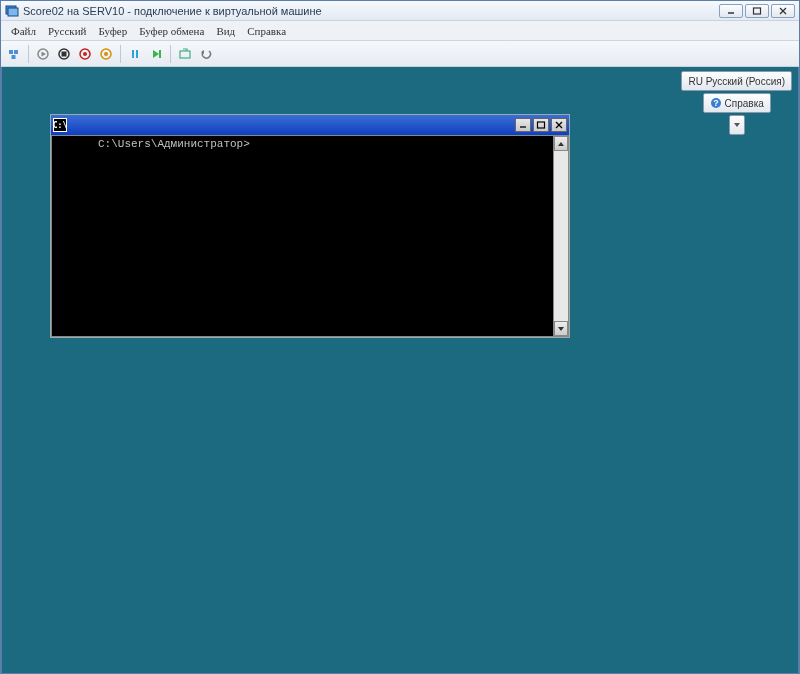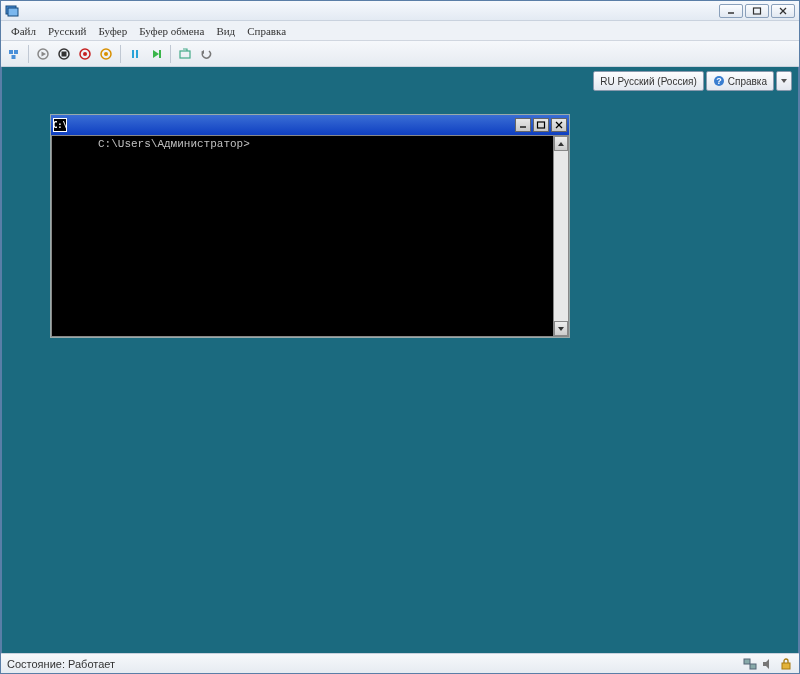--- a/index.html
+++ b/index.html
@@ -63,6 +63,7 @@
           <rect x="3" y="4" width="10" height="8" fill="#7ab7ee" stroke="#15497a"></rect>
         </svg>
     </span>
+    <span>Score02 на SERV10 - подключение к виртуальной машине</span>
     <span class="spacer"></span>
     <span class="win-btn">
         <svg width="10" height="8">

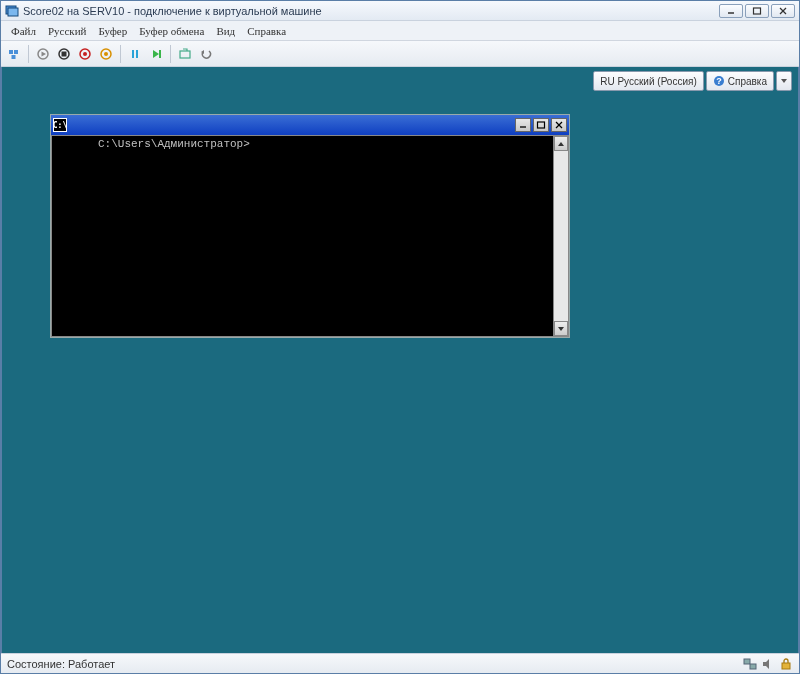--- a/index.html
+++ b/index.html
@@ -28,7 +28,7 @@
 .content { flex: 1; background: #1b6a7f; position: relative; border-left: 1px solid #5a7ea7; border-right: 1px solid #5a7ea7; overflow: hidden; }
 
 
-.lang-bar { position: absolute; top: 4px; right: 6px; display: flex; align-items: center; gap: 2px; }
+.lang-bar { position: absolute; top: 4px; right: 6px; display: flex; align-items: center; gap: 2px; flex-direction: column; }
 .lang-btn, .help-btn, .drop-btn { height: 20px; border: 1px solid #8899ad; background: linear-gradient(#fdfdfe,#e3e8ef); font-size: 10px; color: #333; display: flex; align-items: center; padding: 0 6px; cursor: pointer; border-radius: 2px; }
 .help-btn svg { margin-right: 3px; }
 .drop-btn { padding: 0 3px; }

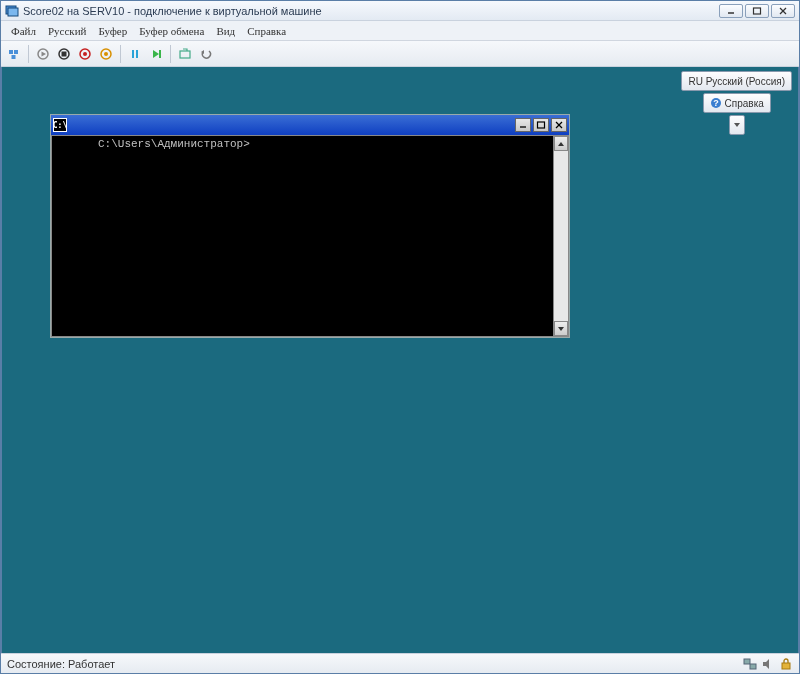--- a/index.html
+++ b/index.html
@@ -212,29 +212,6 @@
 
   </div>
 
-  <div class="status-bar">
-    <span>Состояние: Работает</span>
-    <span class="spacer"></span>
-    <span class="status-icons">
-      <span class="status-icon">
-          <svg width="14" height="14">
-            <rect x="1" y="2" width="6" height="5" fill="#8aa" stroke="#567"></rect>
-            <rect x="7" y="7" width="6" height="5" fill="#8aa" stroke="#567"></rect>
-          </svg>
-        </span>
-      <span class="status-icon">
-          <svg width="14" height="14">
-            <polygon points="2,5 5,5 8,2 8,12 5,9 2,9" fill="#777"></polygon>
-          </svg>
-        </span>
-      <span class="status-icon">
-          <svg width="14" height="14">
-            <rect x="3" y="6" width="8" height="6" fill="#e3b33a" stroke="#a77a10"></rect>
-            <path d="M5 6 V4 a2 2 0 0 1 4 0 V6" fill="none" stroke="#a77a10" stroke-width="1.3"></path>
-          </svg>
-        </span>
-    </span>
-  </div>
 
 </div>
 

